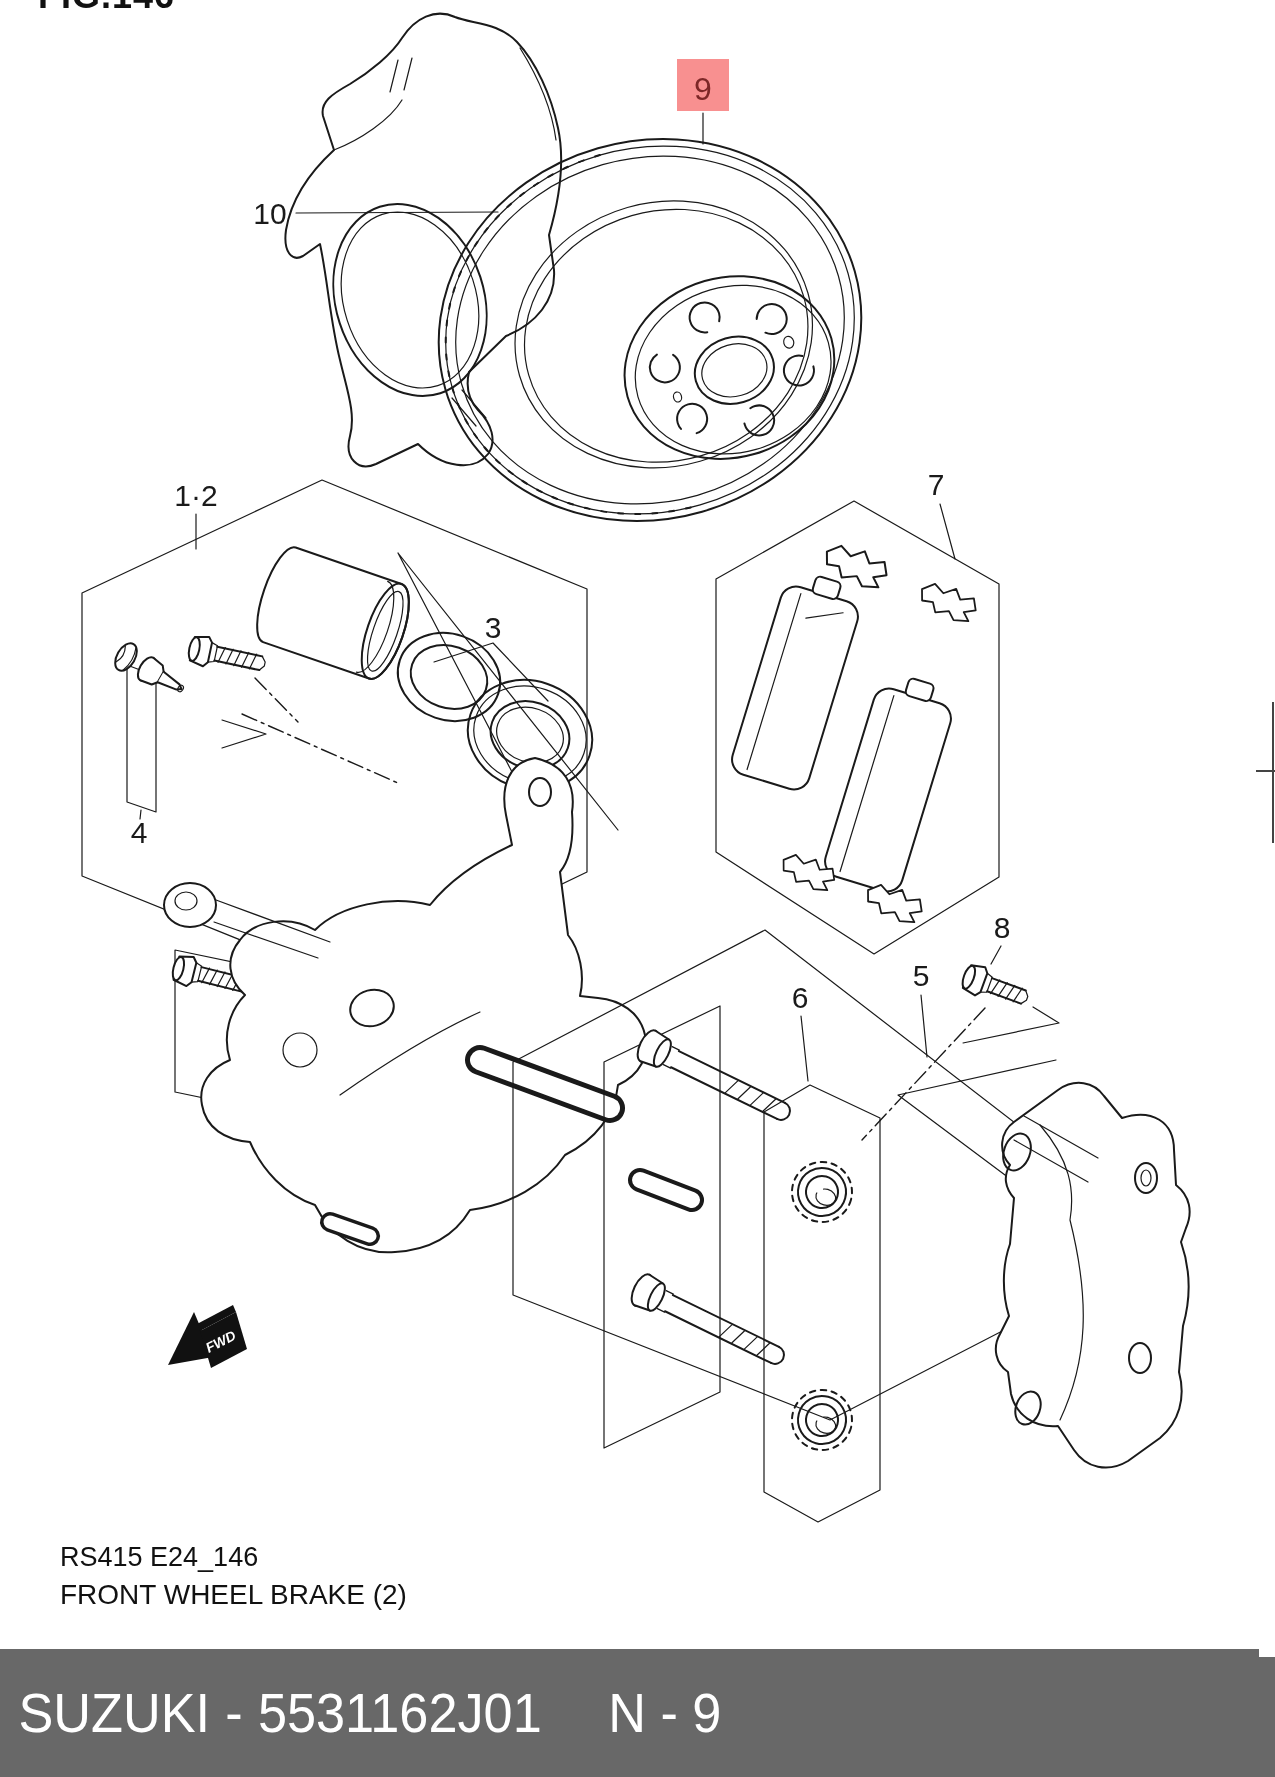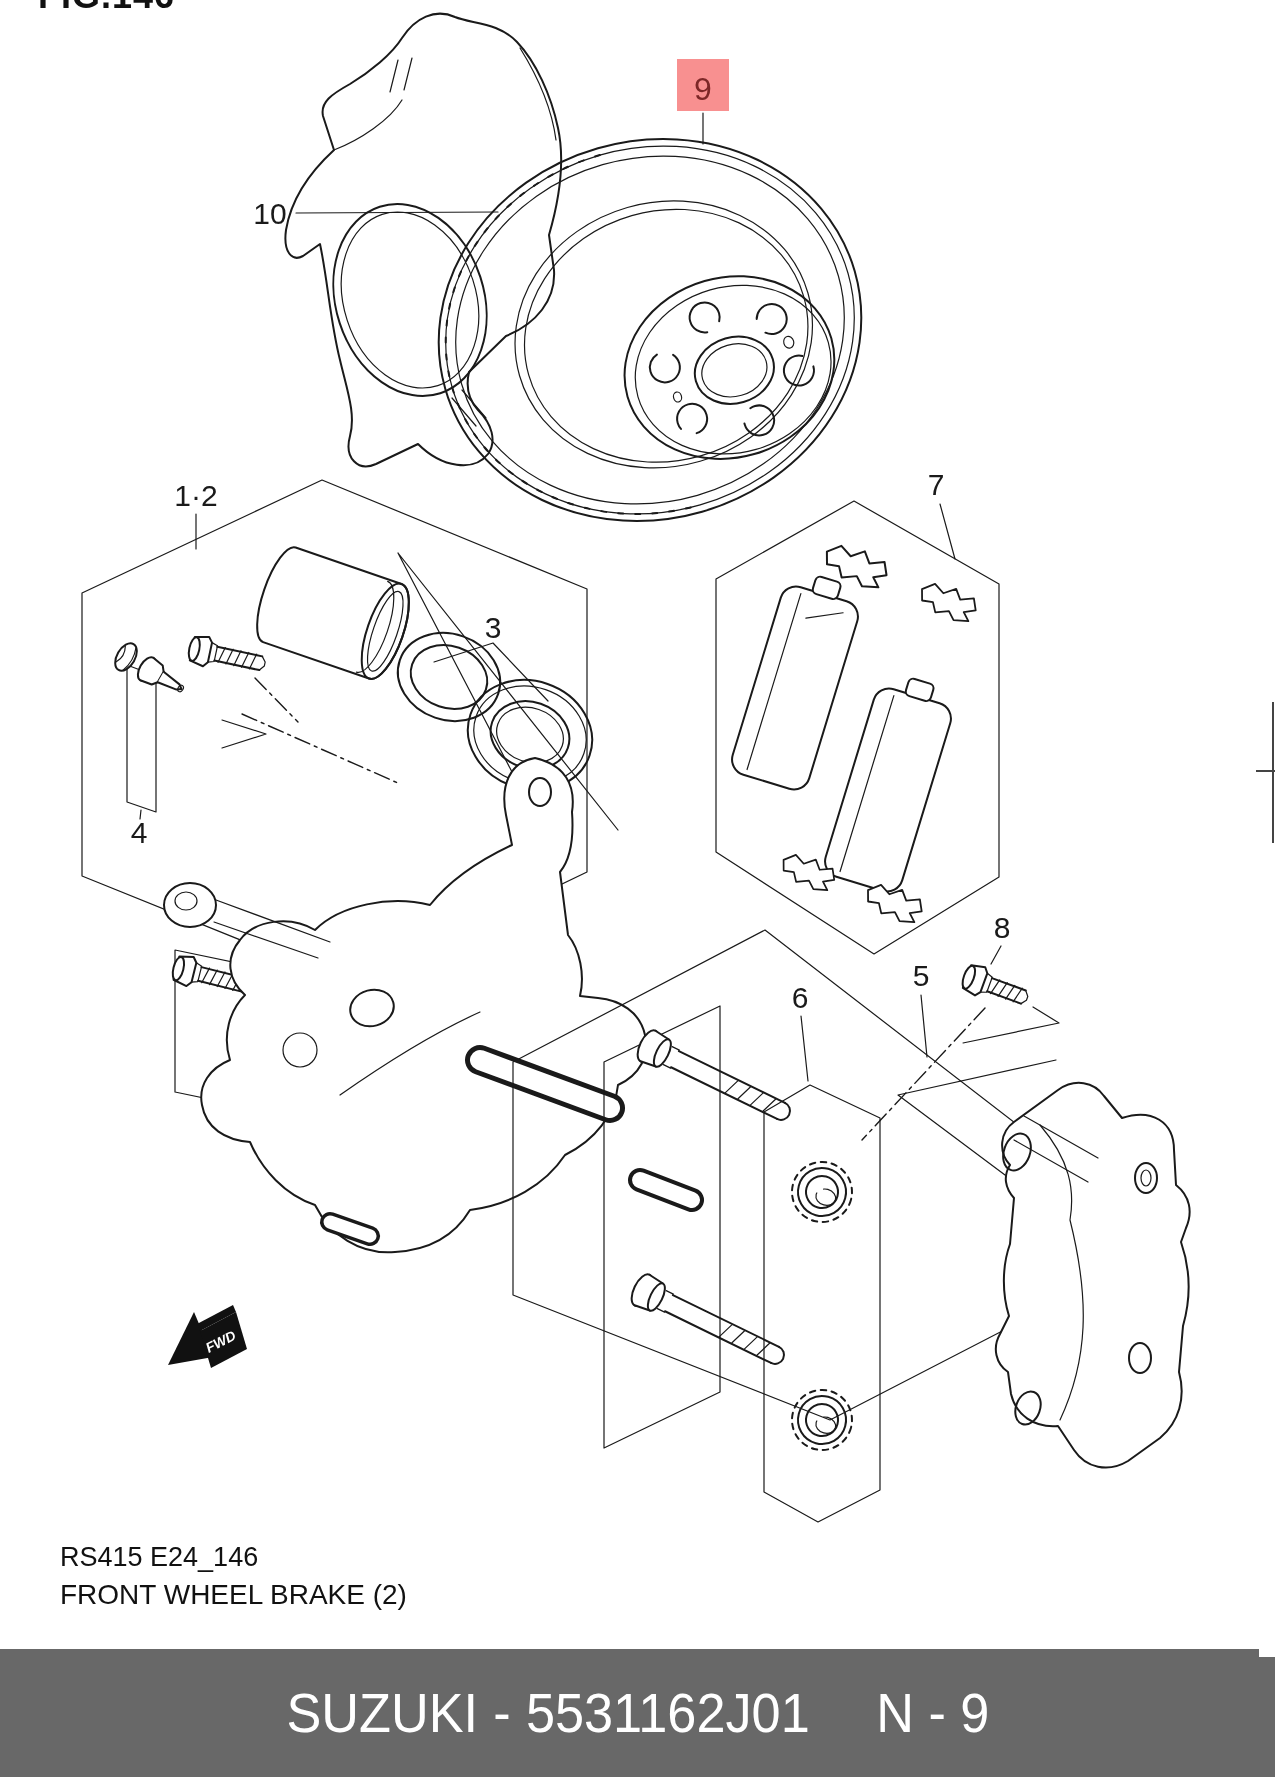--- a/index.html
+++ b/index.html
@@ -15,7 +15,7 @@
   .fig-clip span{display:block;margin-top:-25px;font-size:36px;font-weight:bold;
        letter-spacing:1px;color:#111;}
   .banner{position:absolute;left:0;top:1649px;width:1275px;height:128px;background:#686868;
-       display:flex;align-items:center;justify-content:center;color:#fff;}
+       display:flex;align-items:center;color:#fff;}
   .banner-inner{display:flex;align-items:center;gap:70px;transform:scaleX(0.95);}
   .banner-main{display:flex;align-items:center;gap:16px;font-size:55px;}
   .banner-ref{font-size:55px;}

